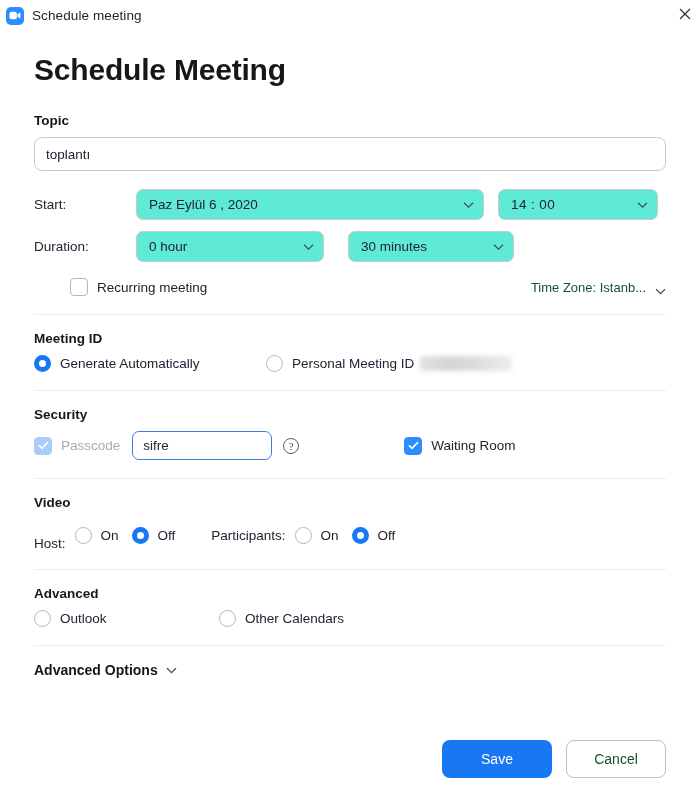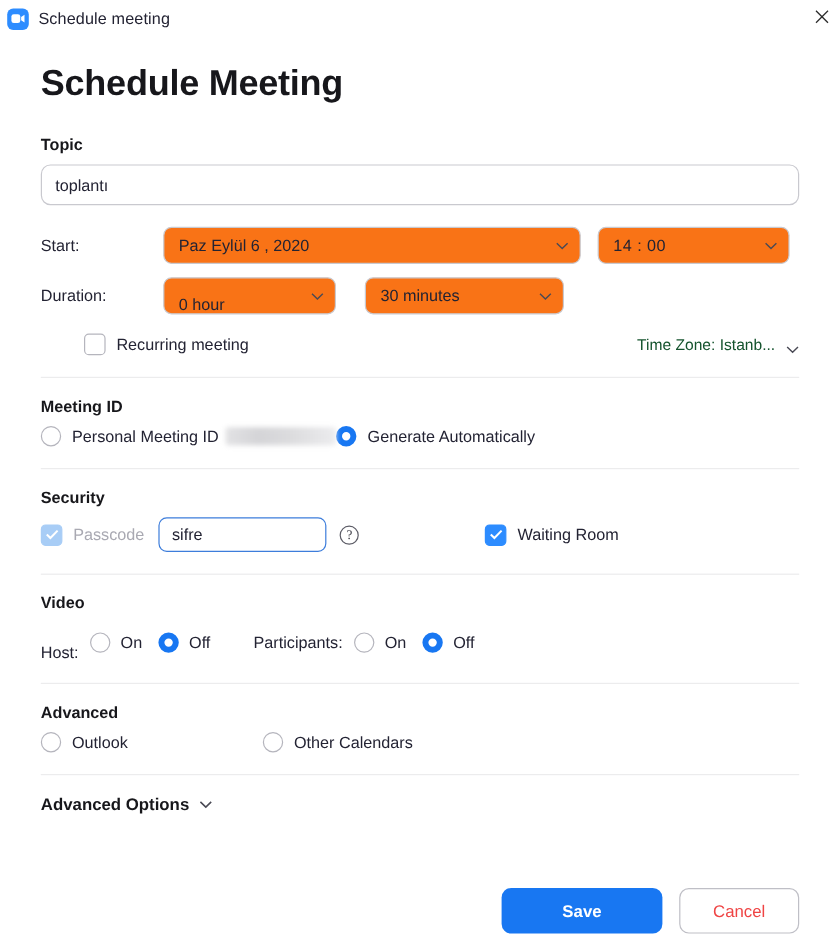--- a/index.html
+++ b/index.html
@@ -92,7 +92,7 @@
     border: 1px solid #c9c9cf;
     border-radius: 7px;
     height: 31px;
-    background: #f97316;
+    background: #5eead4;
     display: flex;
     align-items: center;
     padding: 0 26px 0 12px;

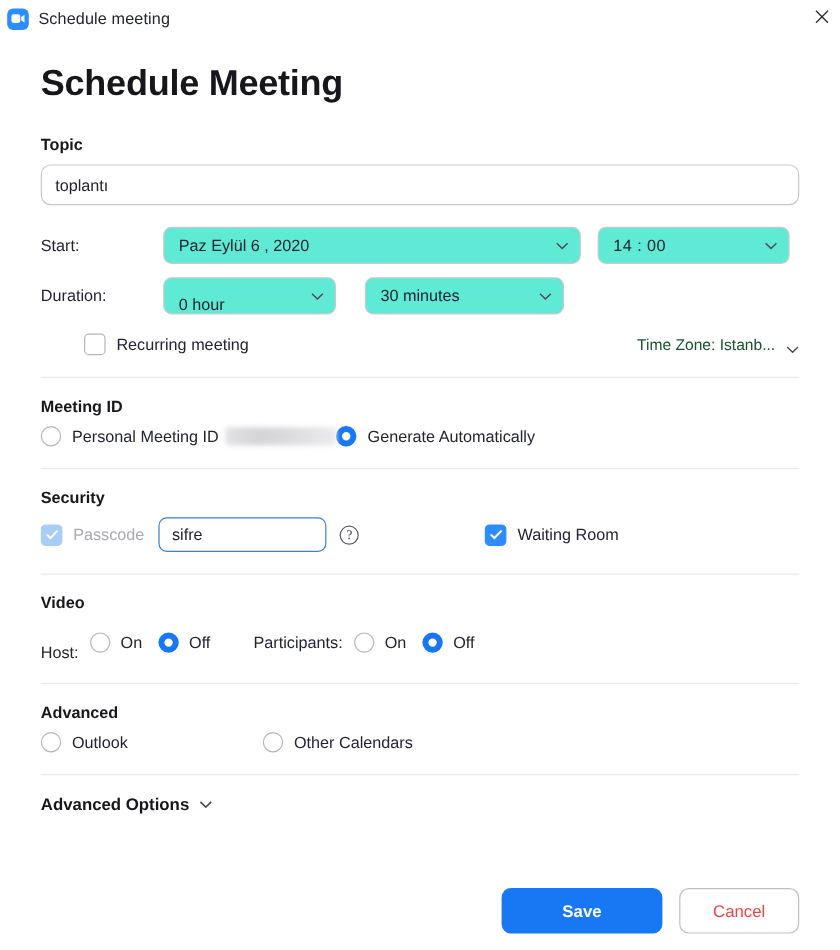--- a/index.html
+++ b/index.html
@@ -111,7 +111,7 @@
 
   .sel-date  { width: 348px; }
   .sel-time  { width: 160px; margin-left: 14px; letter-spacing: .4px;}
-  .sel-hour  { width: 144px; align-items: flex-end; }
+  .sel-hour  { width: 188px; }
   .sel-min   { width: 166px; margin-left: 24px; }
 
   

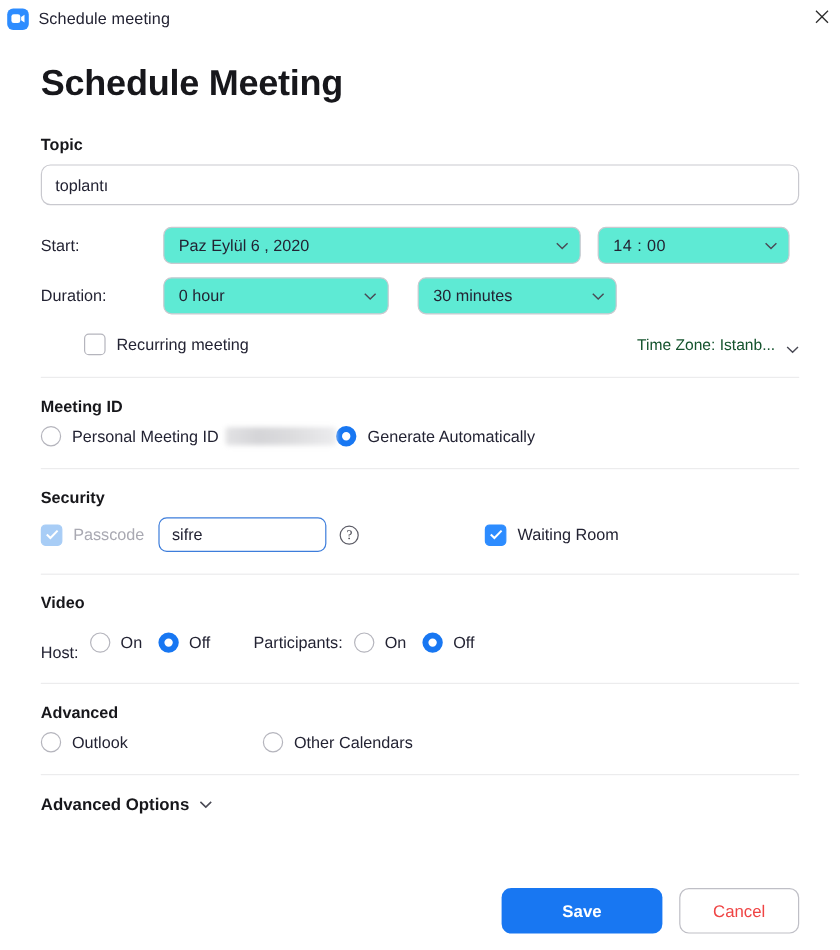--- a/index.html
+++ b/index.html
@@ -345,14 +345,14 @@
   
   <div class="section-label" style="margin-top:16px;">Meeting ID</div>
   <div class="row" style="margin-bottom:18px;">
+    <div class="opt" style="width:232px;">
+      <span class="radio on"></span>
+      <span class="lbl">Generate Automatically</span>
+    </div>
     <div class="opt">
       <span class="radio"></span>
       <span class="lbl">Personal Meeting ID</span>
       <span class="redact"></span>
-    </div>
-    <div class="opt" style="width:232px;">
-      <span class="radio on"></span>
-      <span class="lbl">Generate Automatically</span>
     </div>
   </div>
 

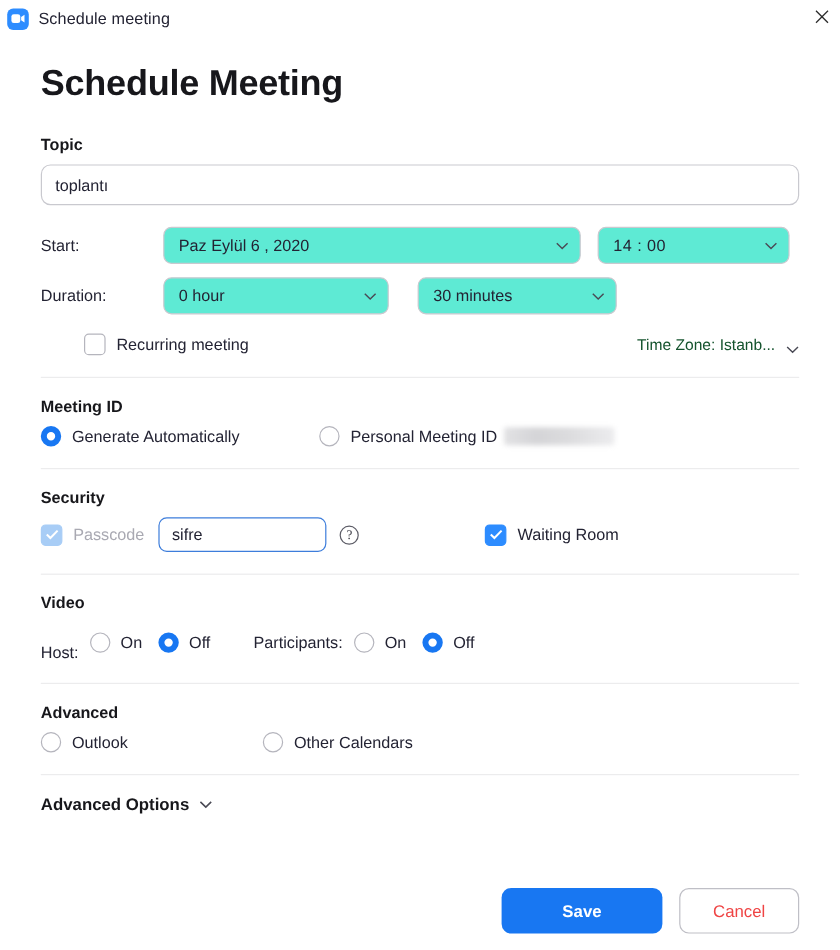--- a/index.html
+++ b/index.html
@@ -240,11 +240,11 @@
     justify-content: center;
   }
   .btn-save {
-    width: 134px;
+    width: 110px;
     background: #1877F2;
     border: none;
     color: #fff;
-    font-weight: bold;
+    font-weight: normal;
   }
   .btn-cancel {
     width: 100px;

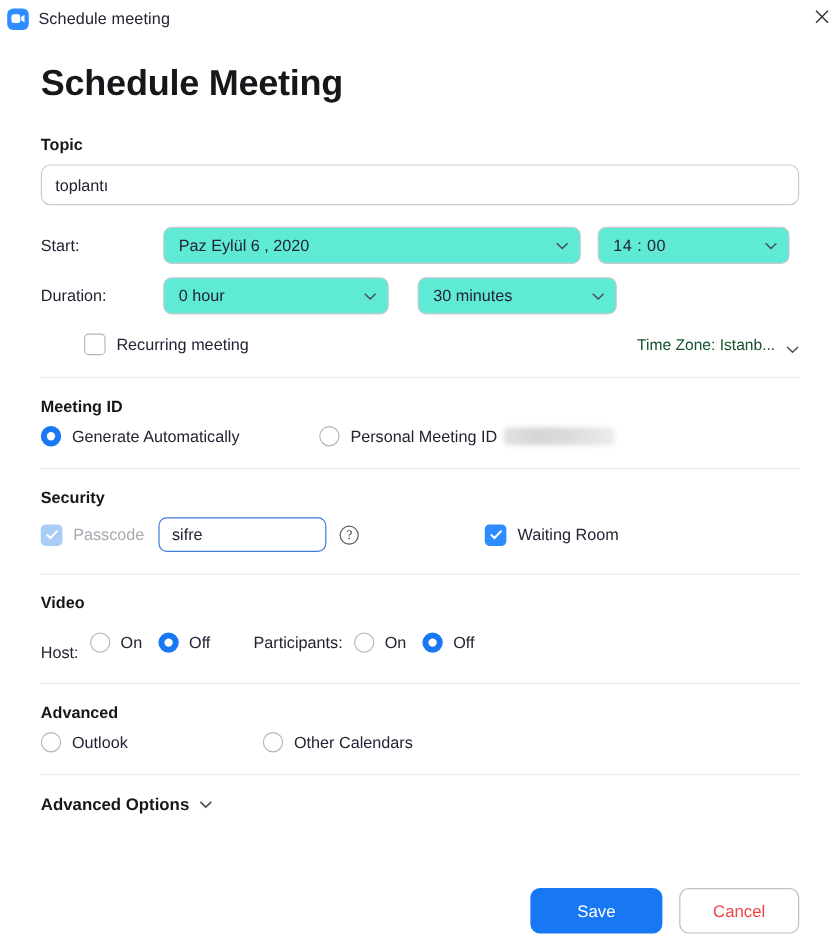--- a/index.html
+++ b/index.html
@@ -250,7 +250,7 @@
     width: 100px;
     background: #fff;
     border: 1px solid #bfbfc6;
-    color: #ef4444;
+    color: #14532d;
   }
 </style>
 </head>

